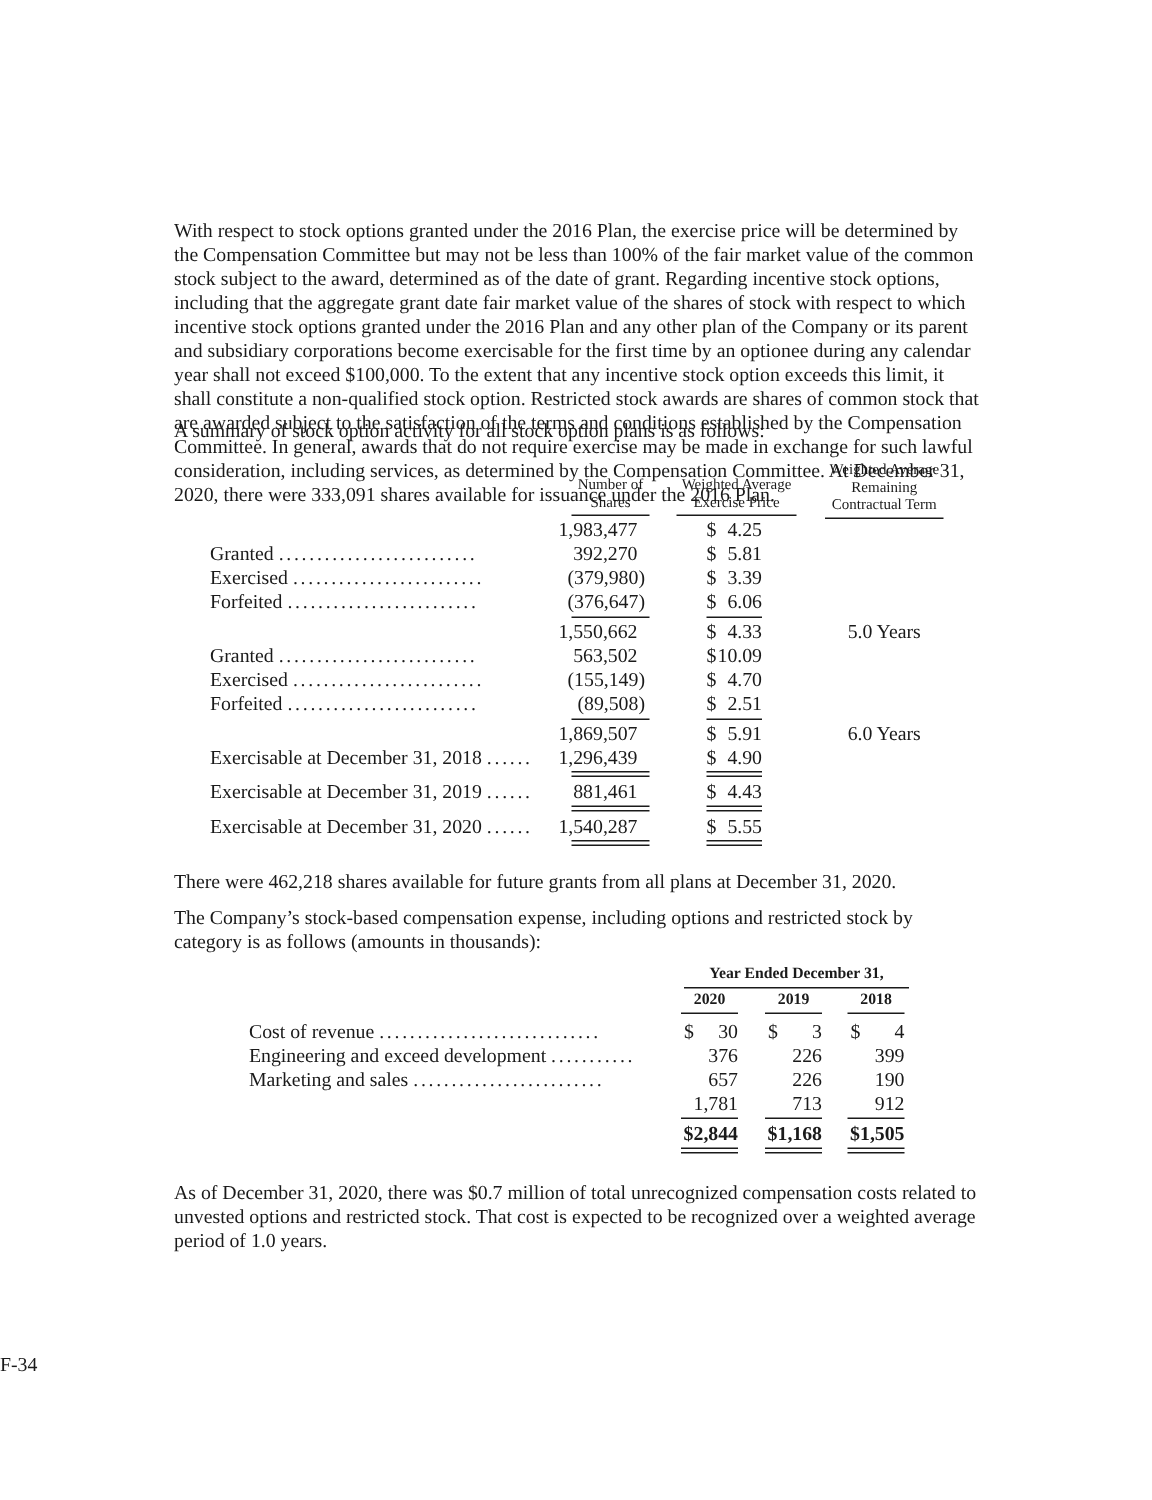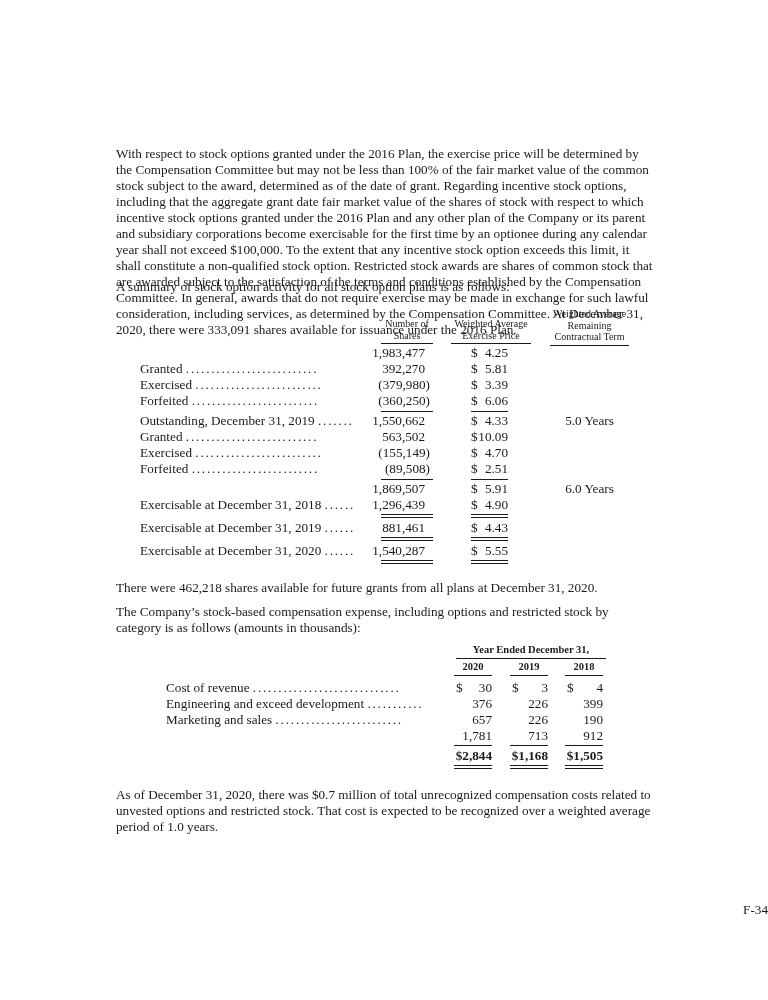--- a/index.html
+++ b/index.html
@@ -100,7 +100,7 @@
       </div>
       <div class="orow" style="top: 85px;">
         <span class="lbl"><span>Forfeited</span> <span class="dots">.........................</span></span>
-        <span class="num paren">(360,250)</span>
+        <span class="num paren">(376,647)</span>
         <span class="price">
           <span class="cur">$</span>
           <span class="val">6.06</span>

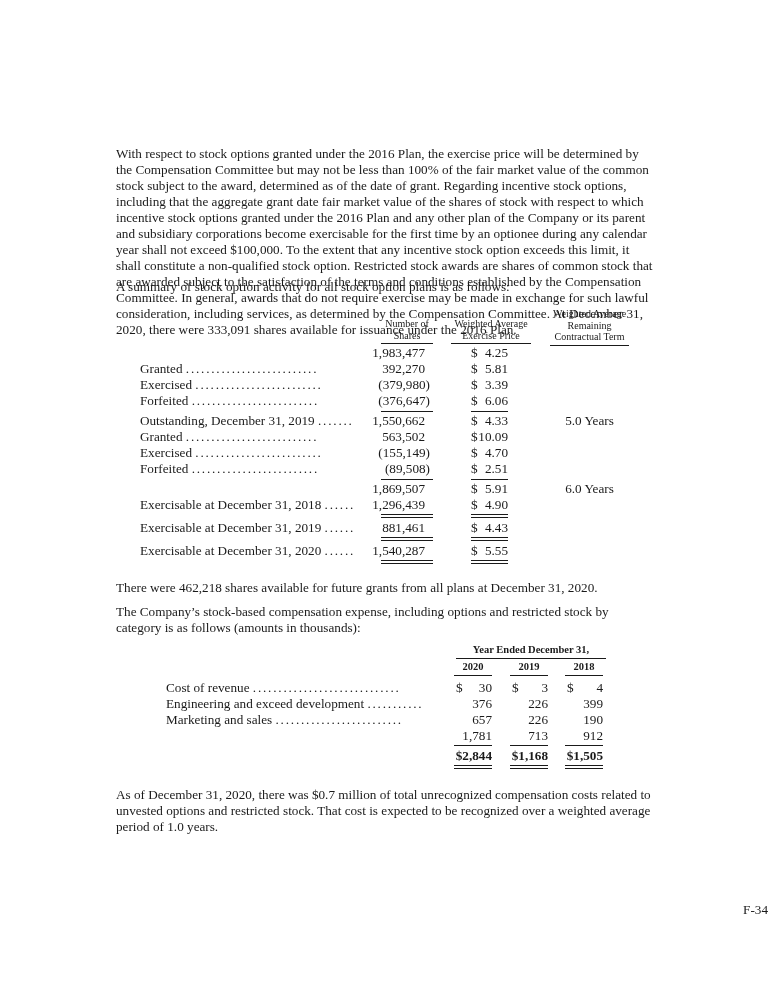--- a/index.html
+++ b/index.html
@@ -108,7 +108,6 @@
         <span class="term"></span>
       </div>
       <div class="orow" style="top: 105px;">
-        <span class="lbl"><span>Outstanding, December 31, 2019</span> <span class="dots">.......</span></span>
         <span class="num">1,550,662</span>
         <span class="price">
           <span class="cur">$</span>

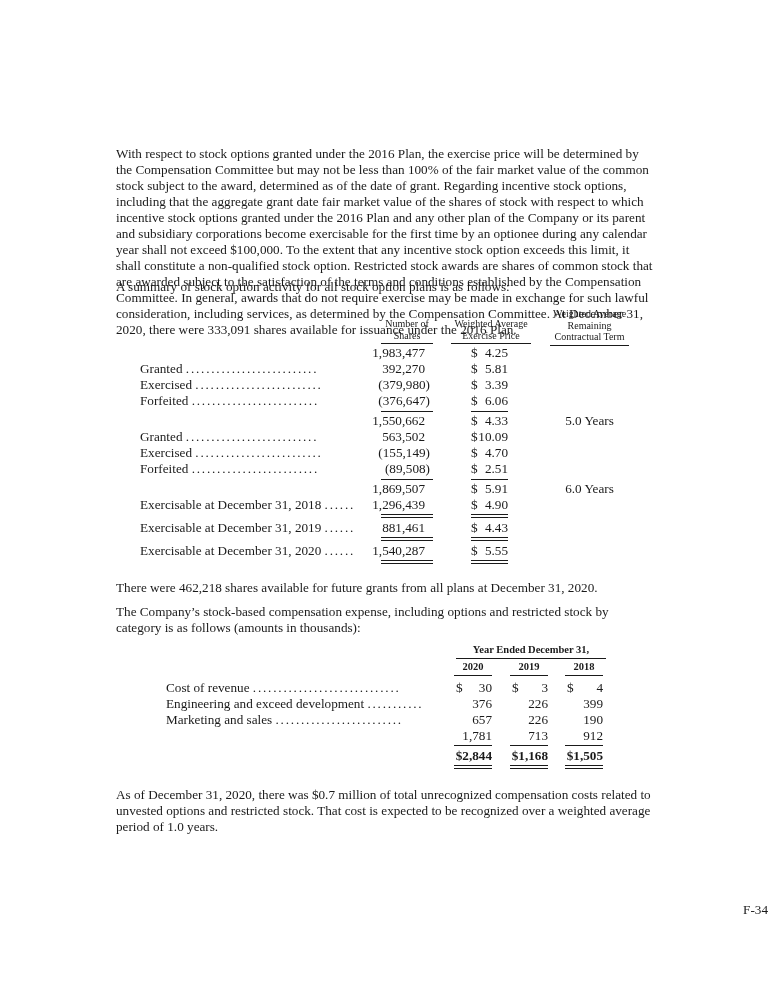--- a/index.html
+++ b/index.html
@@ -49,7 +49,7 @@
     .crow .cur { position: absolute; }
     .crow.total { font-weight: bold; }
 
-    #page-num { position: absolute; top: 902px; left: 0; width: 768px; text-align: right; }
+    #page-num { position: absolute; top: 902px; left: 0; width: 768px; text-align: left; }
   </style>
 </head>
 <body>

